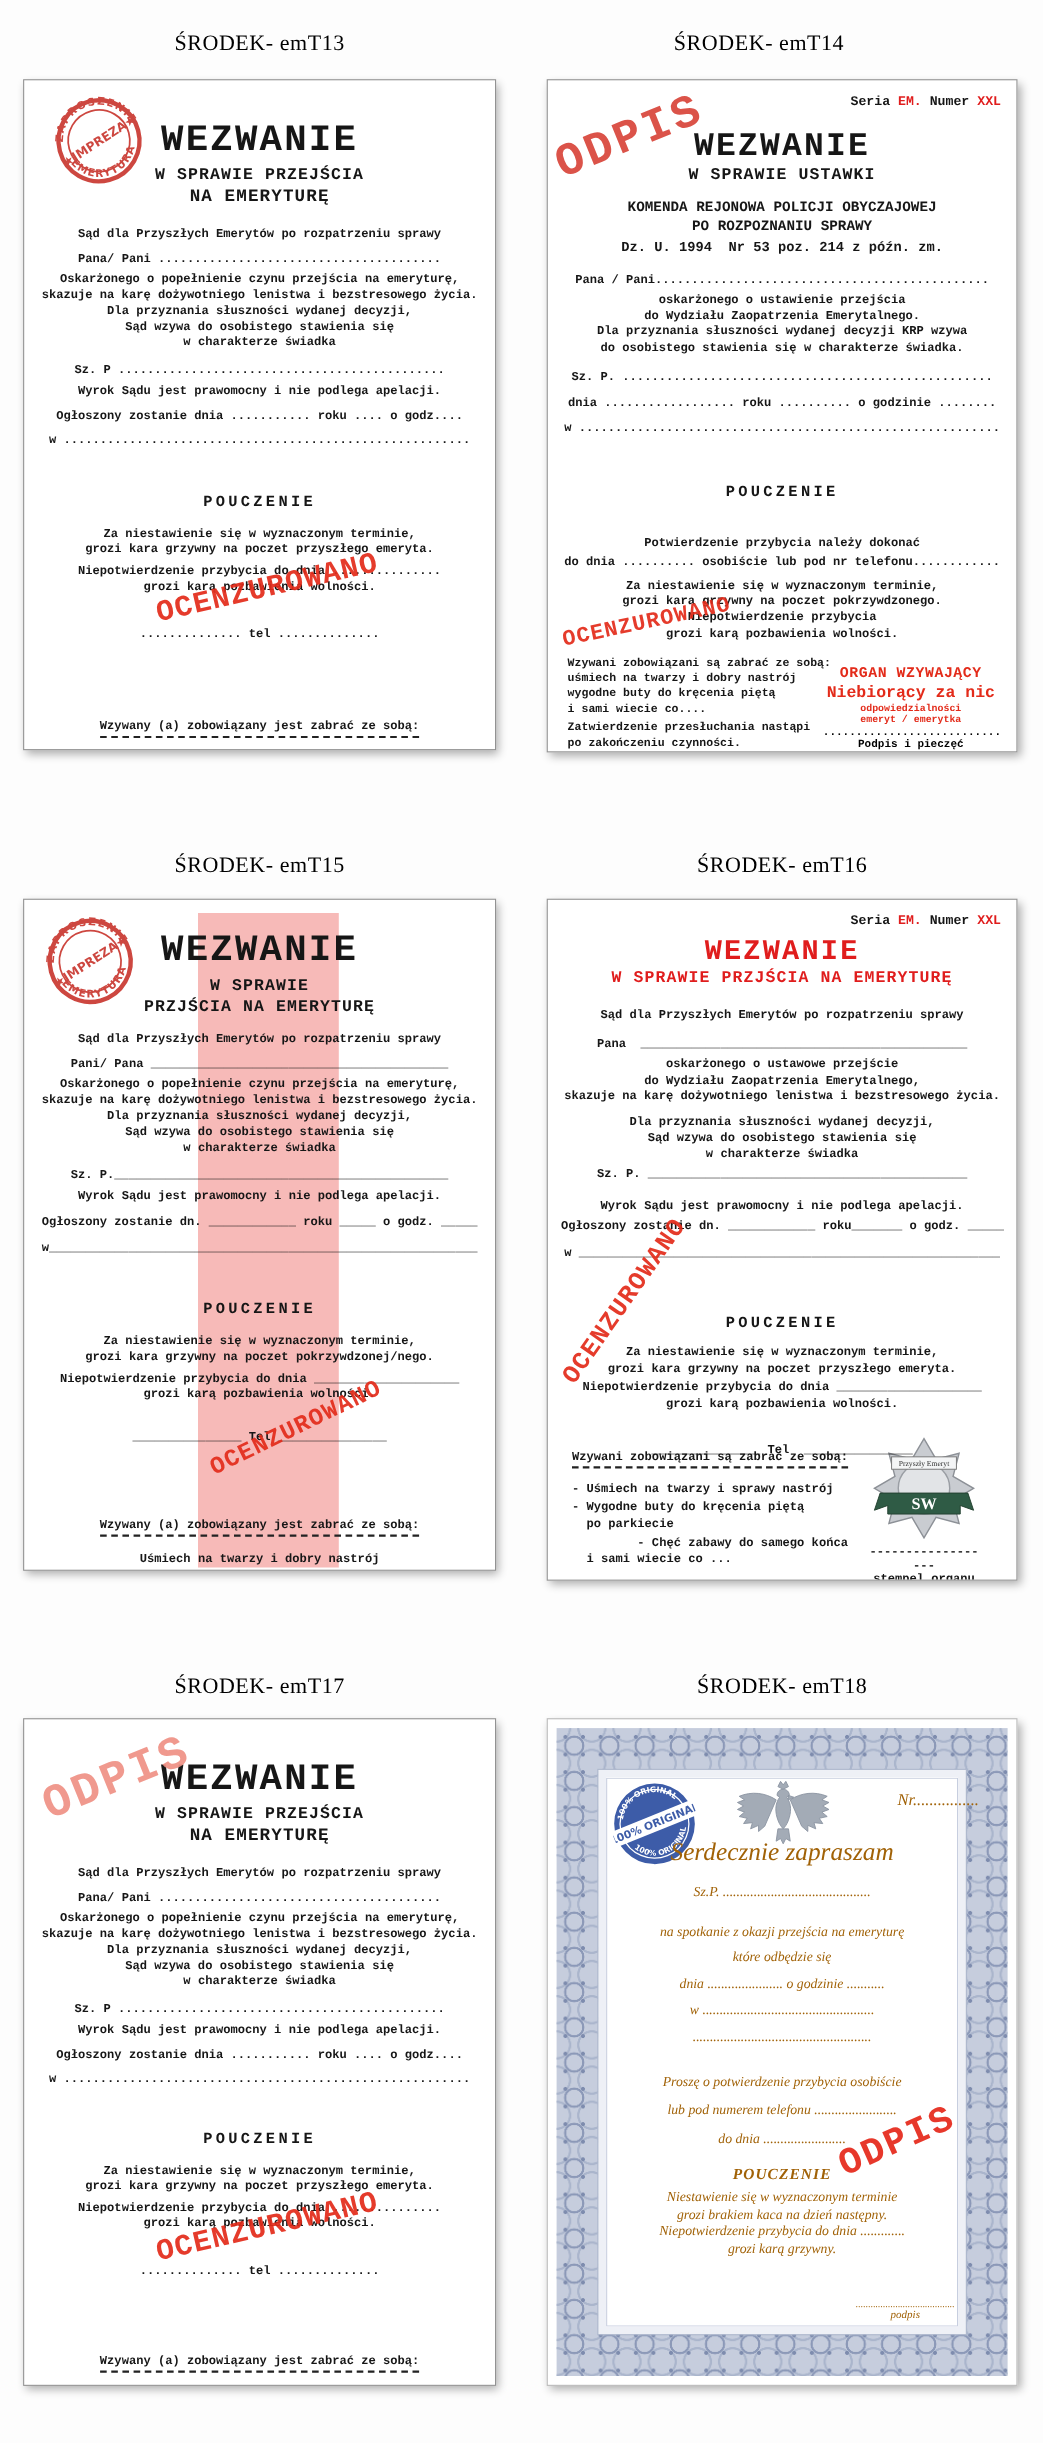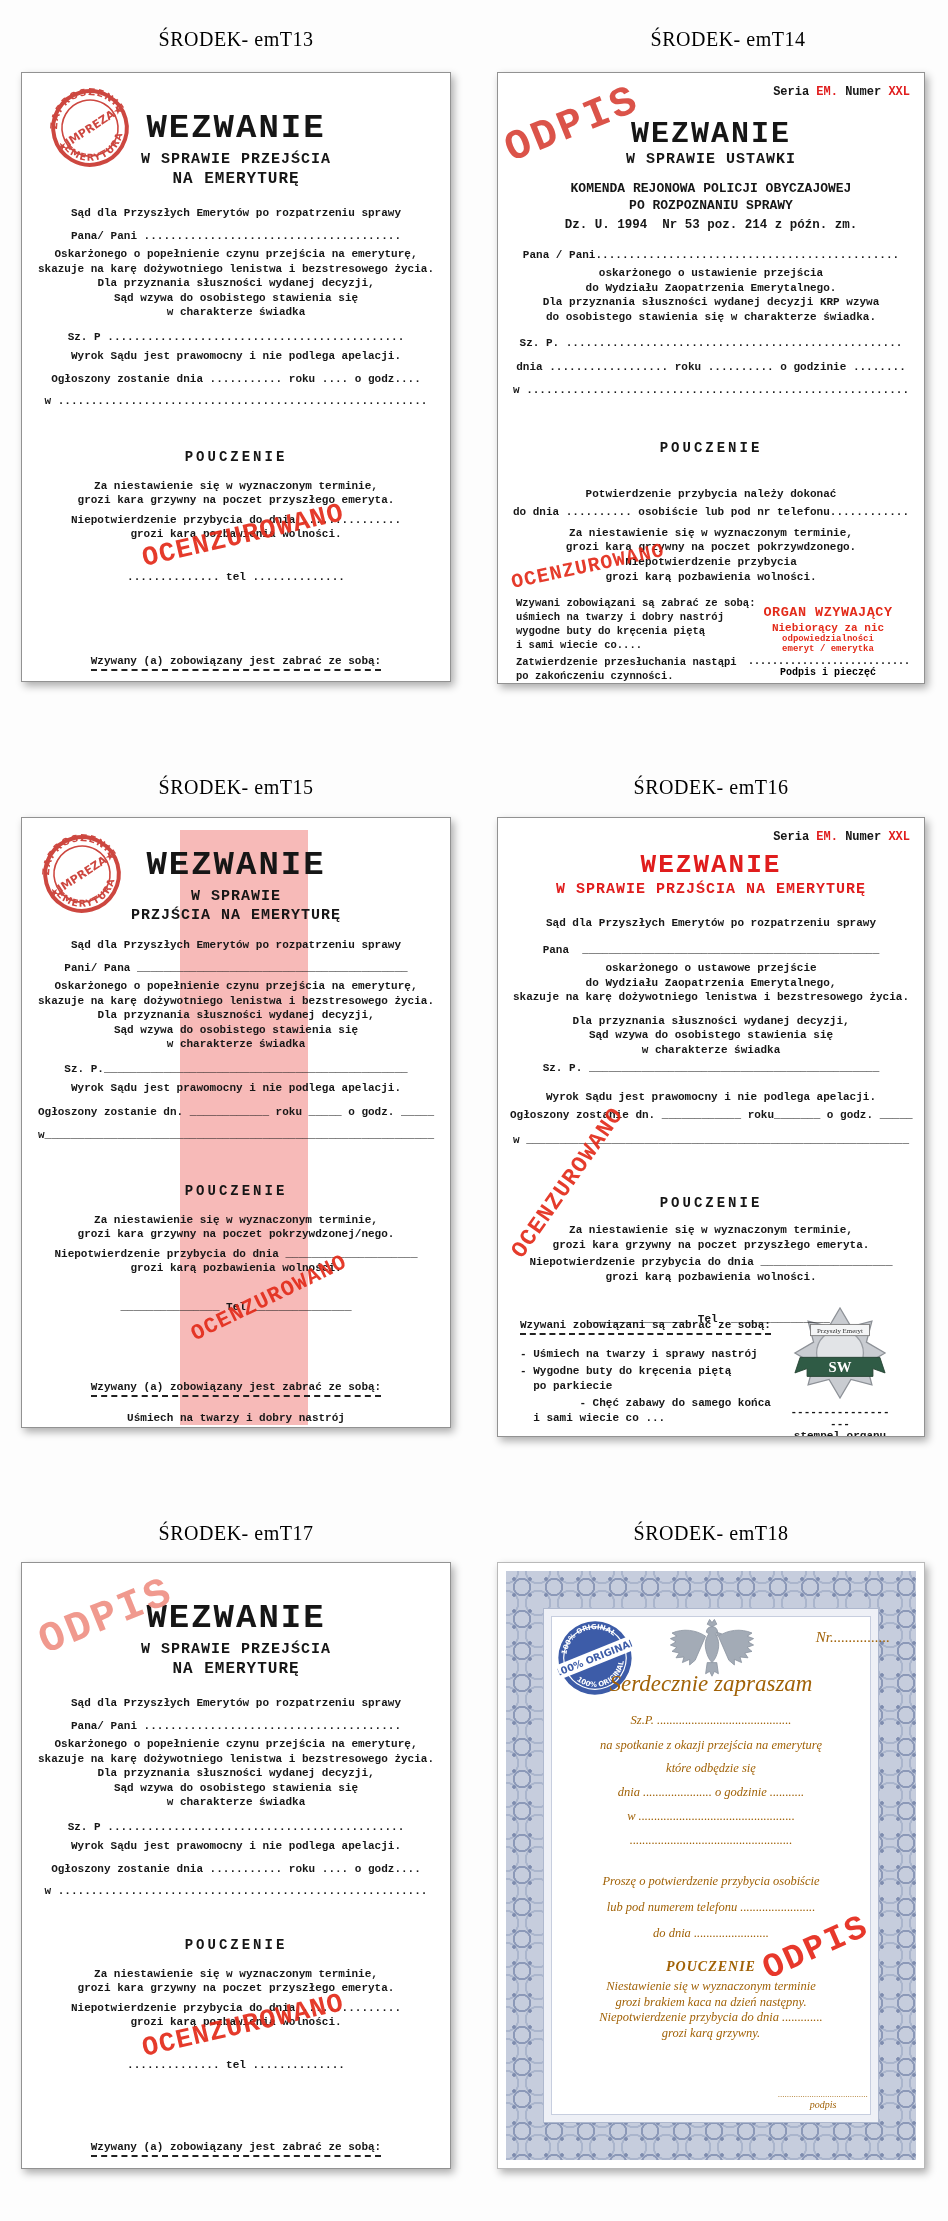--- a/index.html
+++ b/index.html
@@ -37,7 +37,7 @@
 <body>
 
 <div class="card-title" style="left:21px;top:28px;width:430px;">ŚRODEK- emT13</div>
-<div class="card-title" style="left:514px;top:28px;width:428px;">ŚRODEK- emT14</div>
+<div class="card-title" style="left:476px;top:28px;width:428px;">ŚRODEK- emT14</div>
 <div class="card-title" style="left:21px;top:776px;width:430px;">ŚRODEK- emT15</div>
 <div class="card-title" style="left:497px;top:776px;width:428px;">ŚRODEK- emT16</div>
 <div class="card-title" style="left:21px;top:1522px;width:430px;">ŚRODEK- emT17</div>

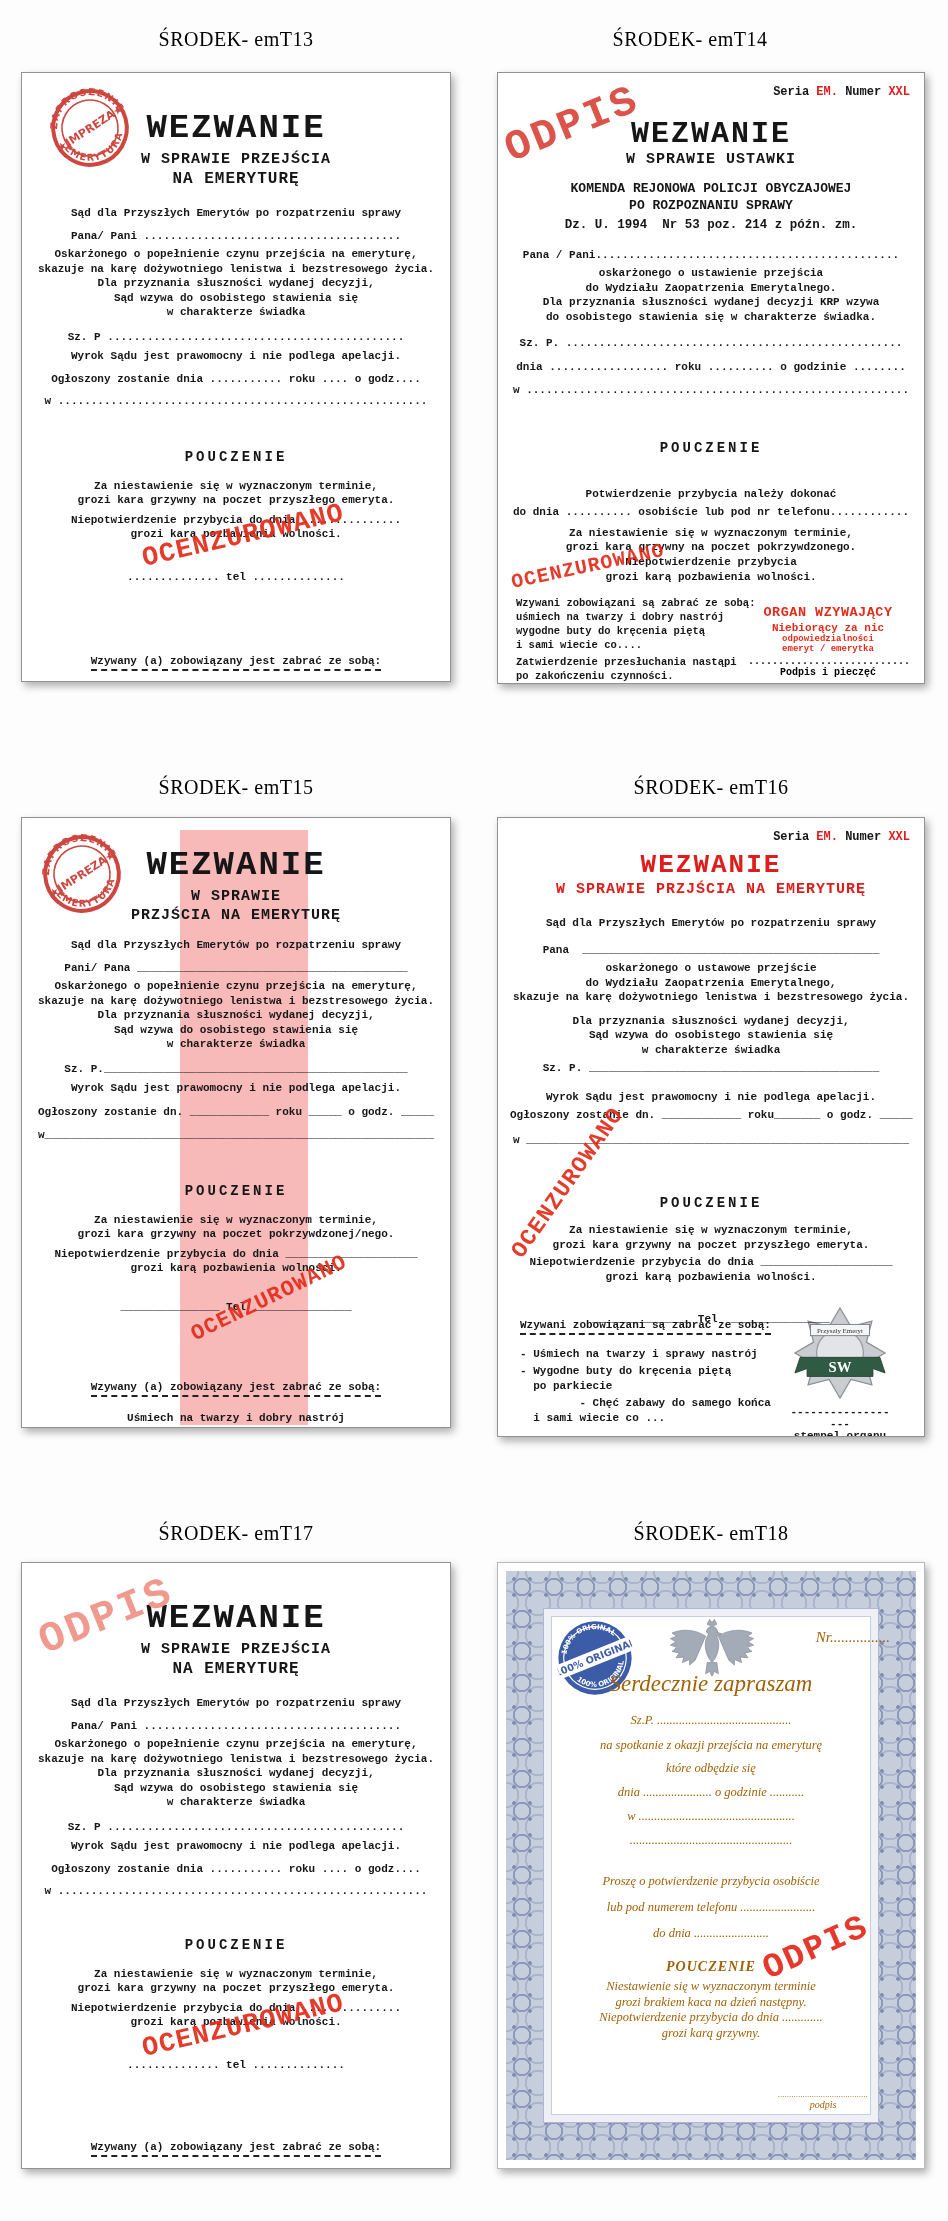--- a/index.html
+++ b/index.html
@@ -126,7 +126,7 @@
   </div>
   <div class="organ" style="right:16px;top:532px;width:160px;">
     <div style="font-size:13.5px;color:#e32b1a;letter-spacing:.5px;">ORGAN WZYWAJĄCY</div>
-    <div style="font-size:11px;color:#e32b1a;margin-top:2px;">Niebiorący za nic</div>
+    <div style="font-size:15px;color:#e32b1a;margin-top:2px;">Niebiorący za nic</div>
     <div style="font-size:9px;color:#e32b1a;">odpowiedzialności</div>
     <div style="font-size:9px;color:#e32b1a;">emeryt / emerytka</div>
     <div style="font-size:10px;margin-top:2px;">...........................</div>

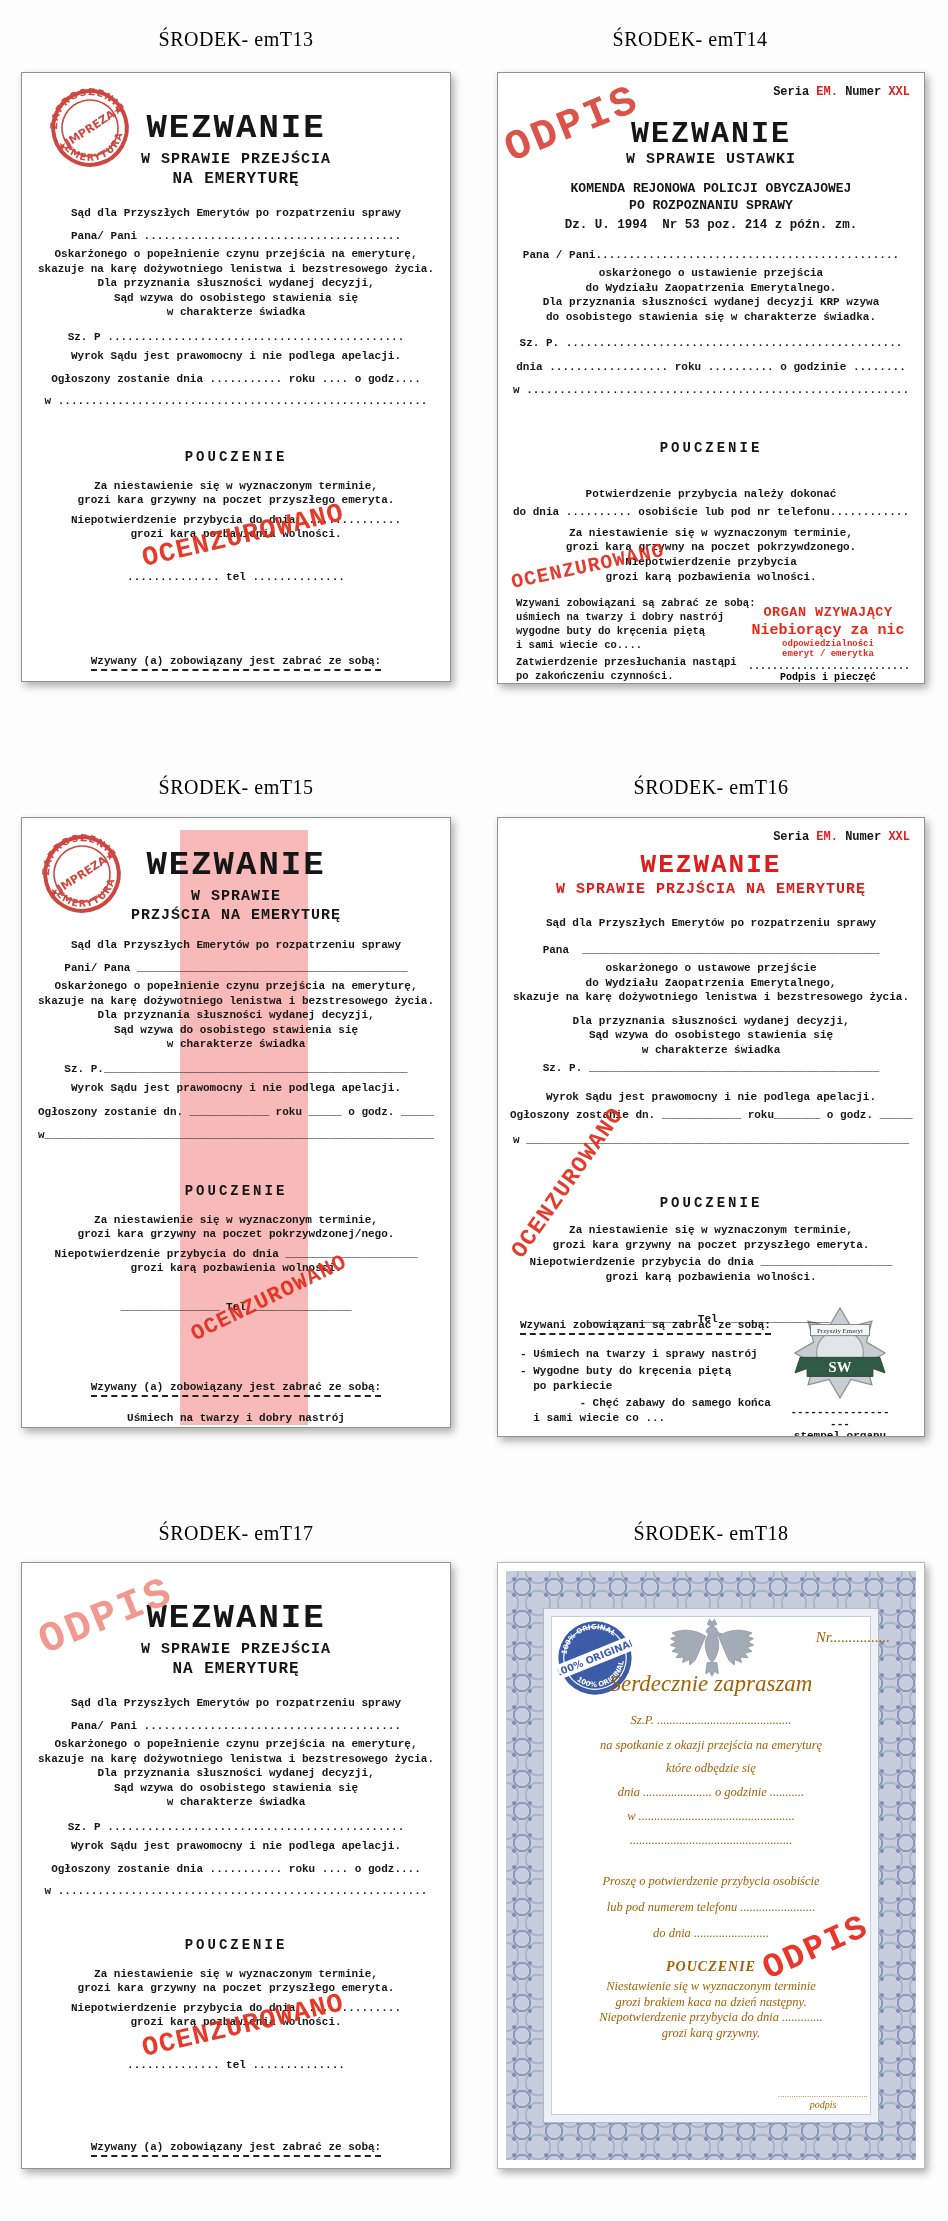--- a/index.html
+++ b/index.html
@@ -291,7 +291,7 @@
   <div style="position:absolute;inset:46px;z-index:4;">
     <div class="serif-i" style="margin-top:62px;font-size:23px;text-align:center;">Serdecznie zapraszam</div>
     <div class="serif-i cert-ln" style="margin-top:16px;">Sz.P. ...........................................</div>
-    <div class="serif-i cert-ln" style="margin-top:9px;font-family:Liberation Serif, serif;">na spotkanie z okazji przejścia na emeryturę</div>
+    <div class="serif-i cert-ln" style="margin-top:20px;font-family:Liberation Serif, serif;">na spotkanie z okazji przejścia na emeryturę</div>
     <div class="serif-i cert-ln" style="margin-top:8px;">które odbędzie się</div>
     <div class="serif-i cert-ln" style="margin-top:8px;">dnia ...................... o godzinie ...........</div>
     <div class="serif-i cert-ln" style="margin-top:8px;">w ..................................................</div>

